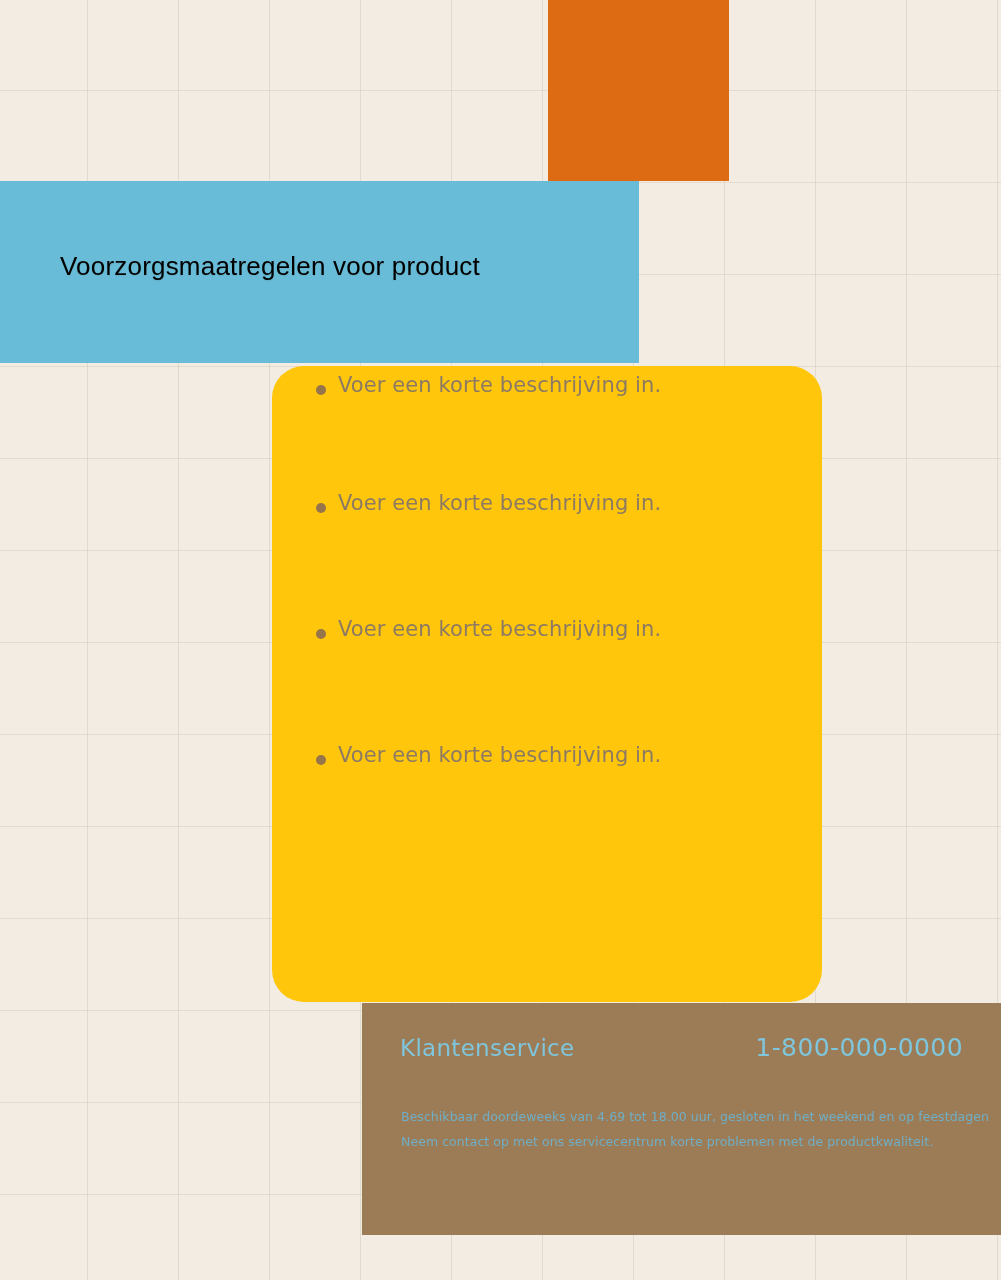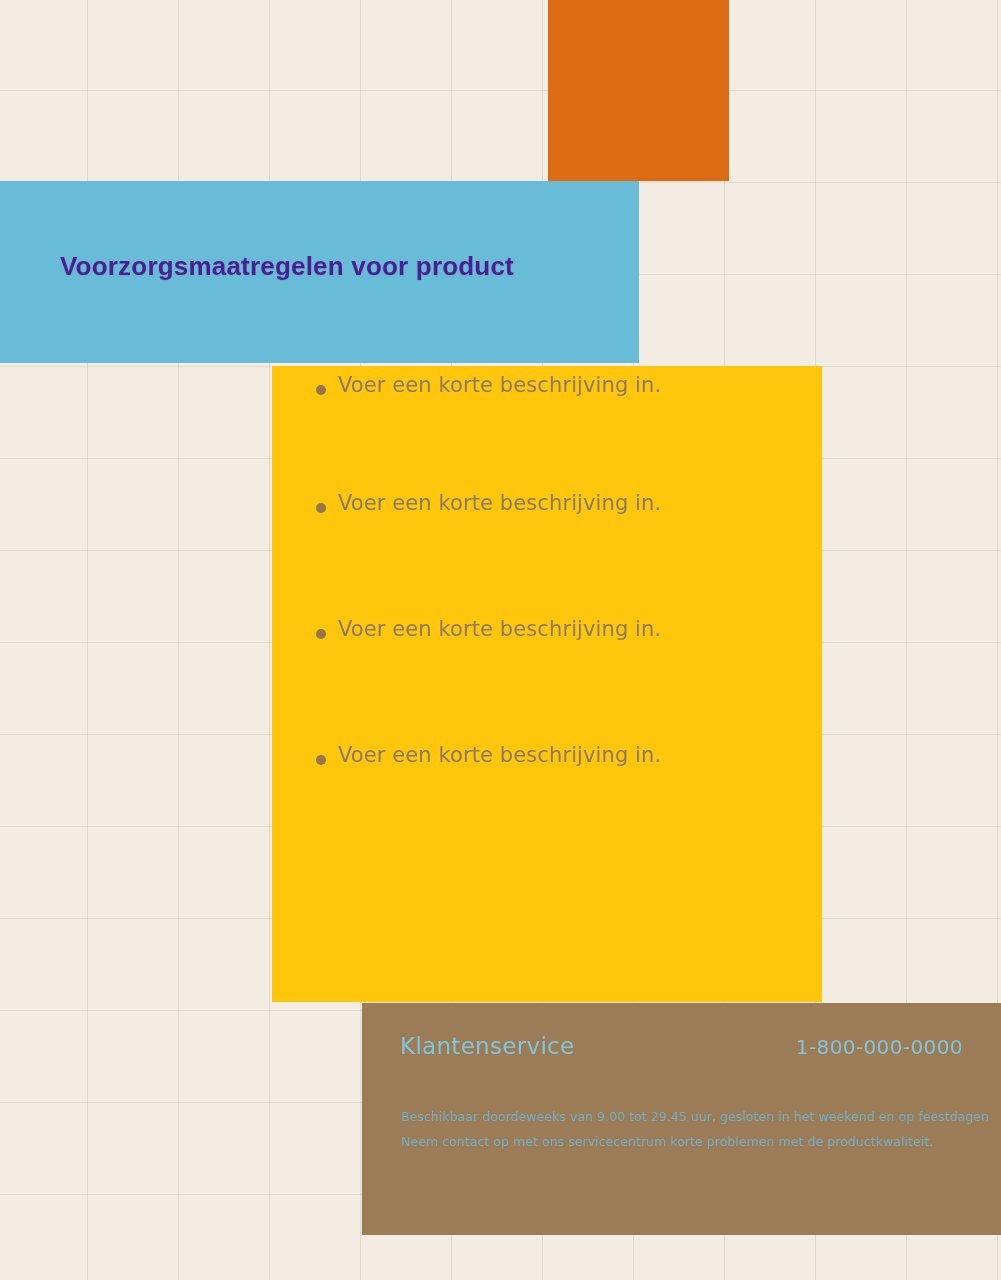--- a/index.html
+++ b/index.html
@@ -49,10 +49,10 @@
     align-items: center;
   }
   .title-text {
-    color: #4c1d95;
+    color: #000000;
     font-family: "Liberation Sans Narrow", "Liberation Sans", sans-serif;
     font-size: 26px;
-    font-weight: bold;
+    font-weight: normal;
     letter-spacing: 0.2px;
     margin-left: 60px;
     margin-top: 6px;

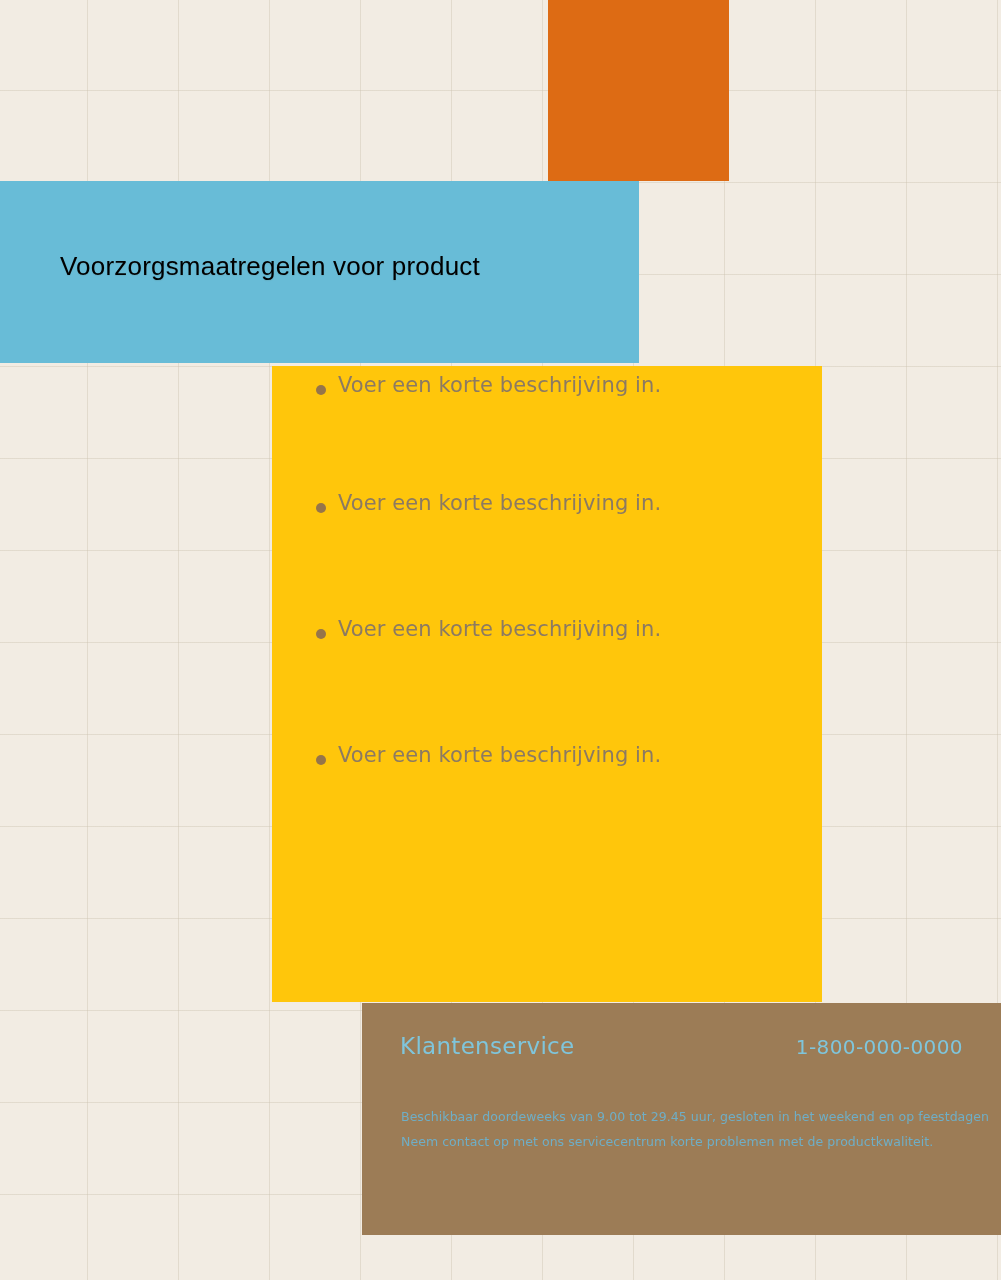--- a/index.html
+++ b/index.html
@@ -68,6 +68,7 @@
     width: 550px;
     height: 636px;
     background: #FFC60B;
+    border-radius: 32px;
   }
   .bullet-list {
     list-style: none;

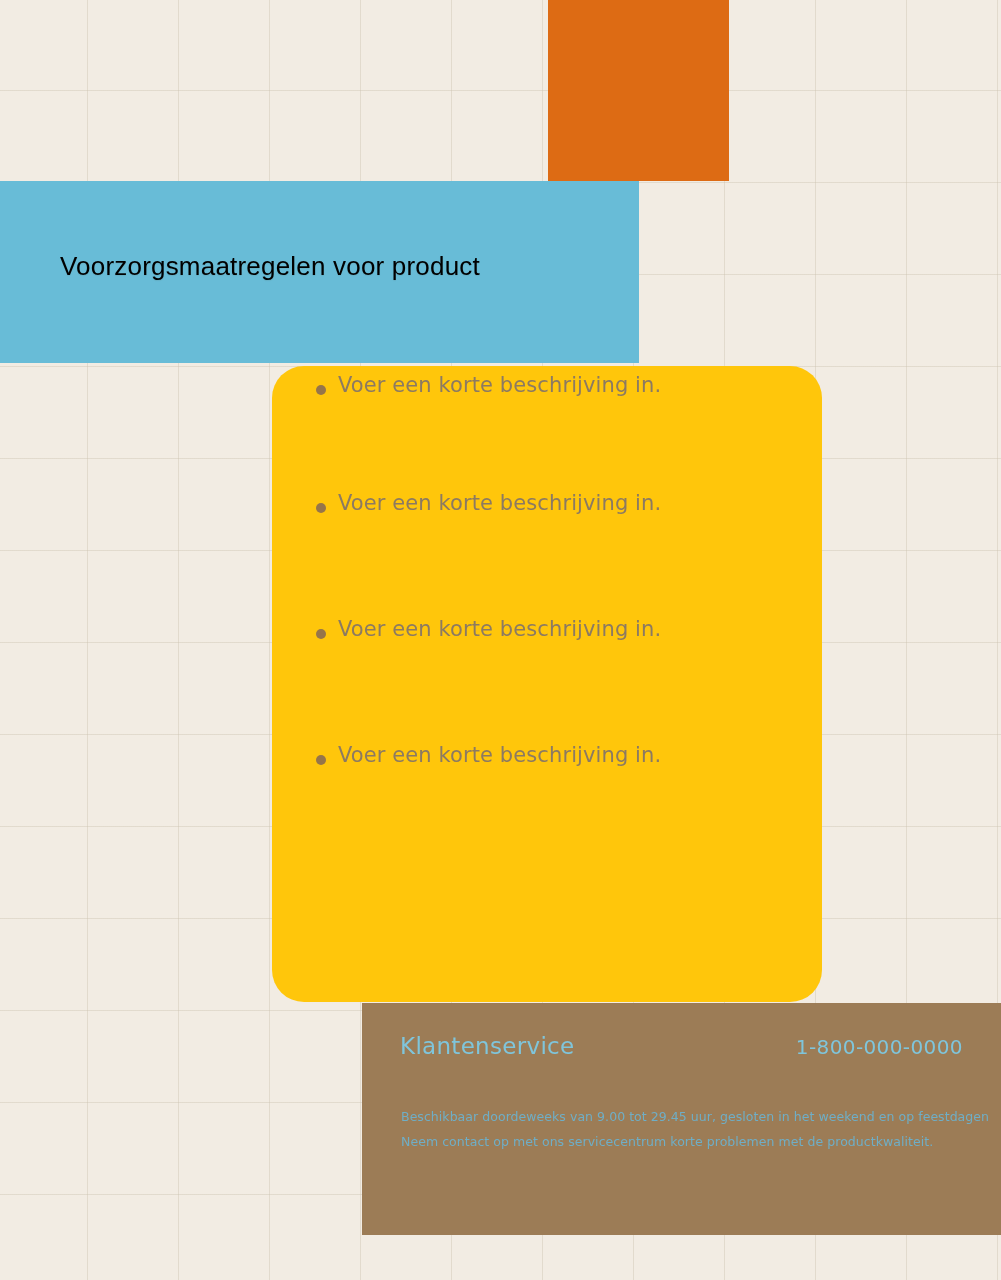--- a/index.html
+++ b/index.html
@@ -134,7 +134,7 @@
   .contact-phone {
     color: #7FC5DB;
     font-family: "DejaVu Sans", sans-serif;
-    font-size: 20px;
+    font-size: 25px;
     letter-spacing: 0.4px;
     white-space: nowrap;
     text-align: center;

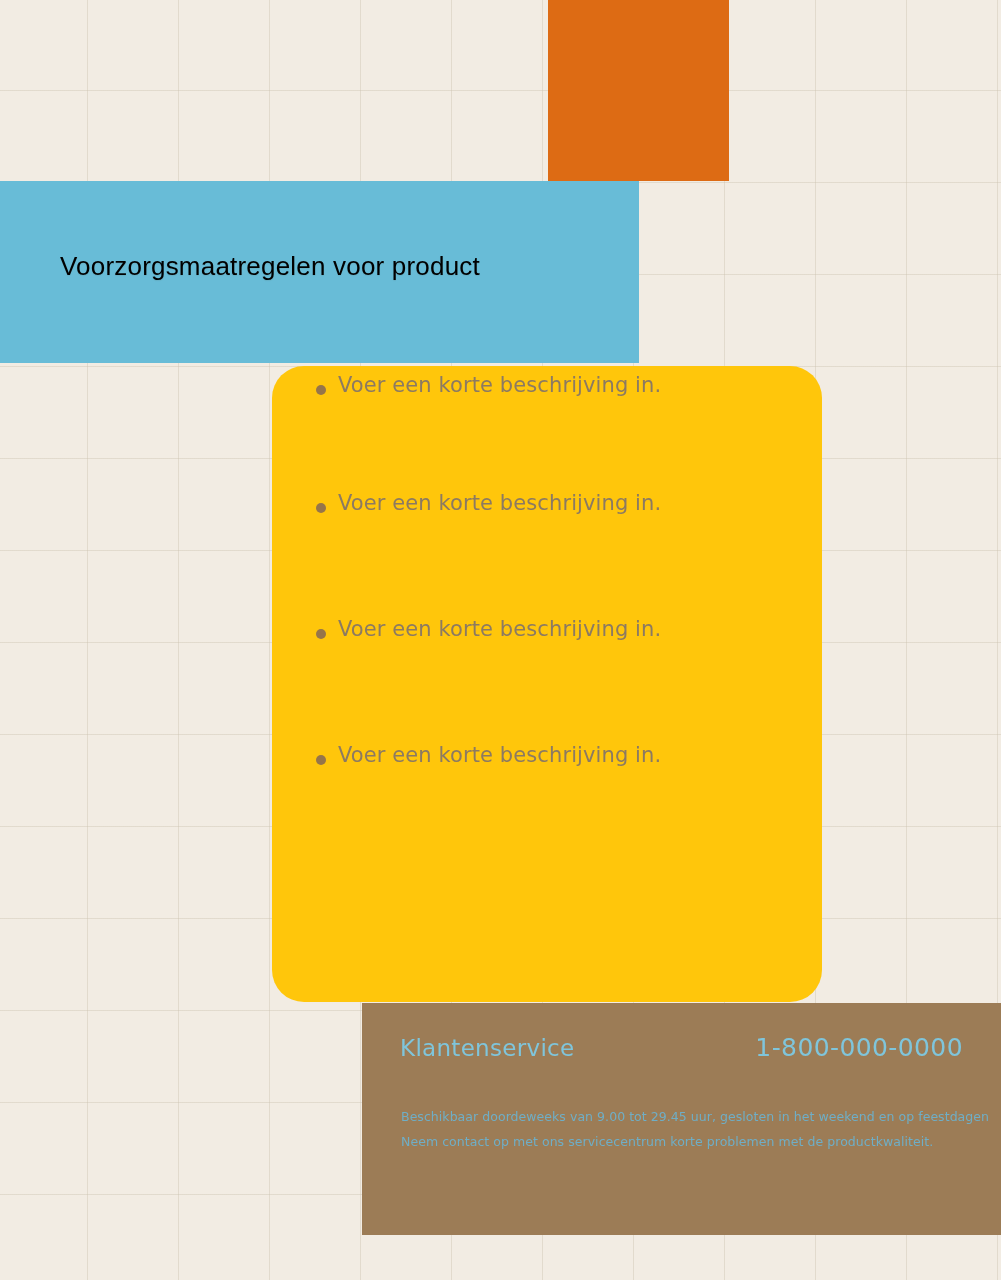--- a/index.html
+++ b/index.html
@@ -193,7 +193,7 @@
       <span class="contact-phone">1-800-000-0000</span>
     </div>
     <div class="contact-notes">
-      <span class="contact-note">Beschikbaar doordeweeks van 9.00 tot 29.45 uur, gesloten in het weekend en op feestdagen</span>
+      <span class="contact-note">Beschikbaar doordeweeks van 4.69 tot 18.00 uur, gesloten in het weekend en op feestdagen</span>
       <span class="contact-note">Neem contact op met ons servicecentrum korte problemen met de productkwaliteit.</span>
     </div>
   </div>

